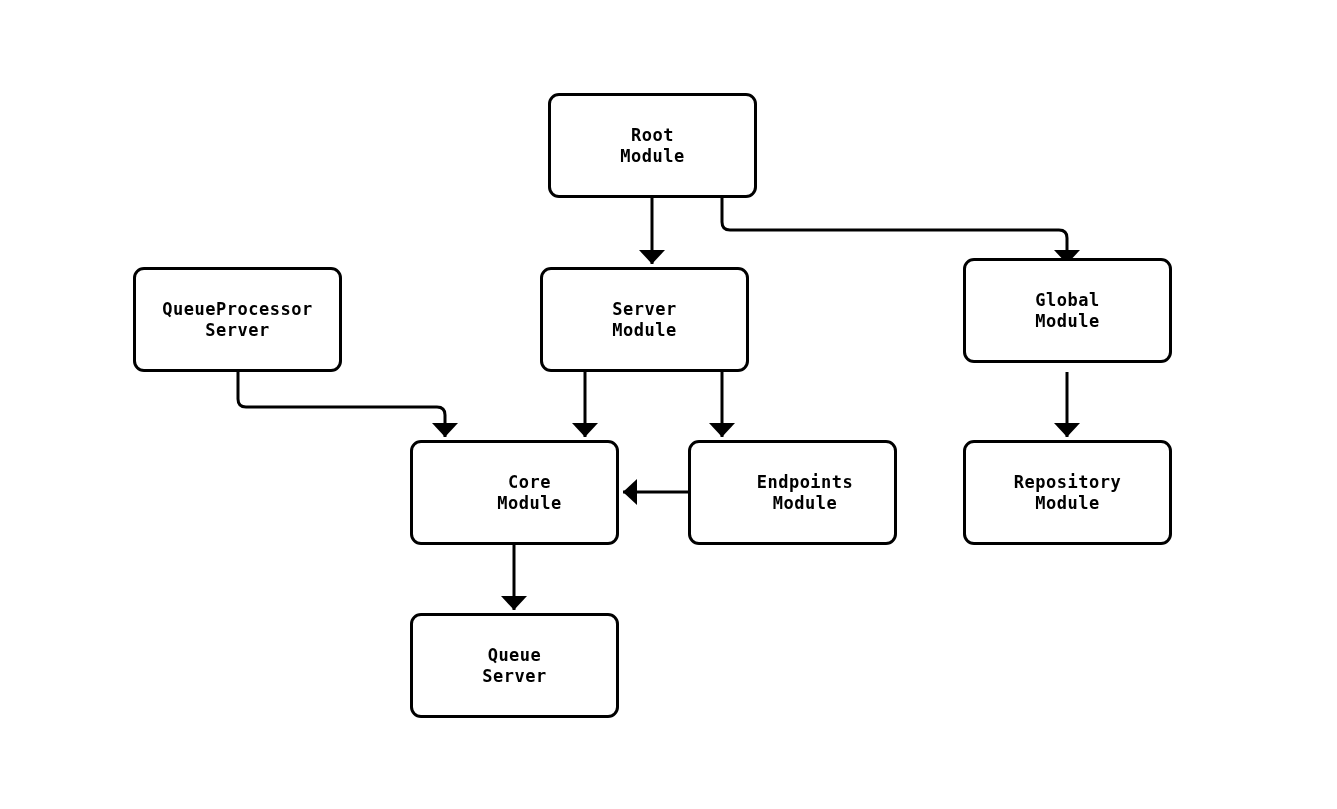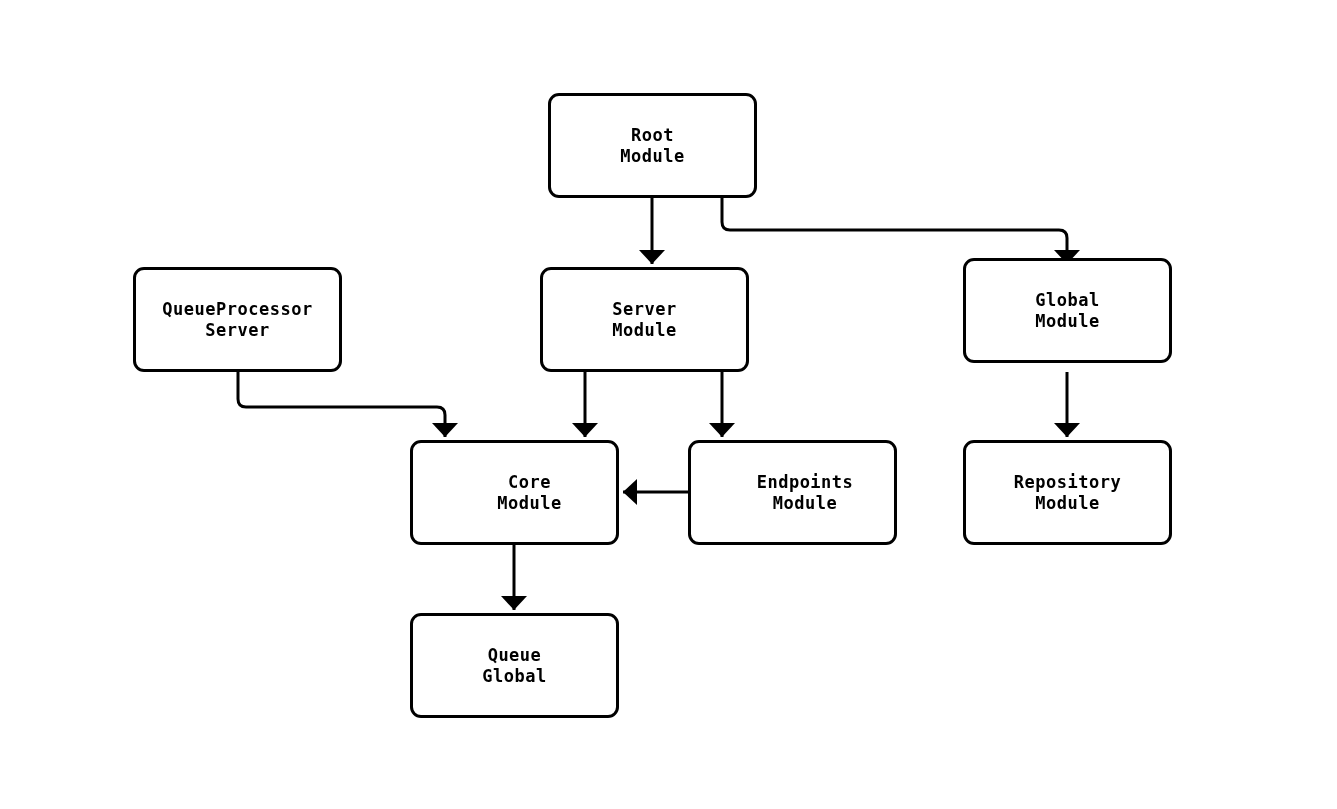--- a/index.html
+++ b/index.html
@@ -125,7 +125,7 @@
 
   <div class="node pos-queue">
     <span class="label">Queue
-Global</span>
+Server</span>
   </div>
 
 </div>

